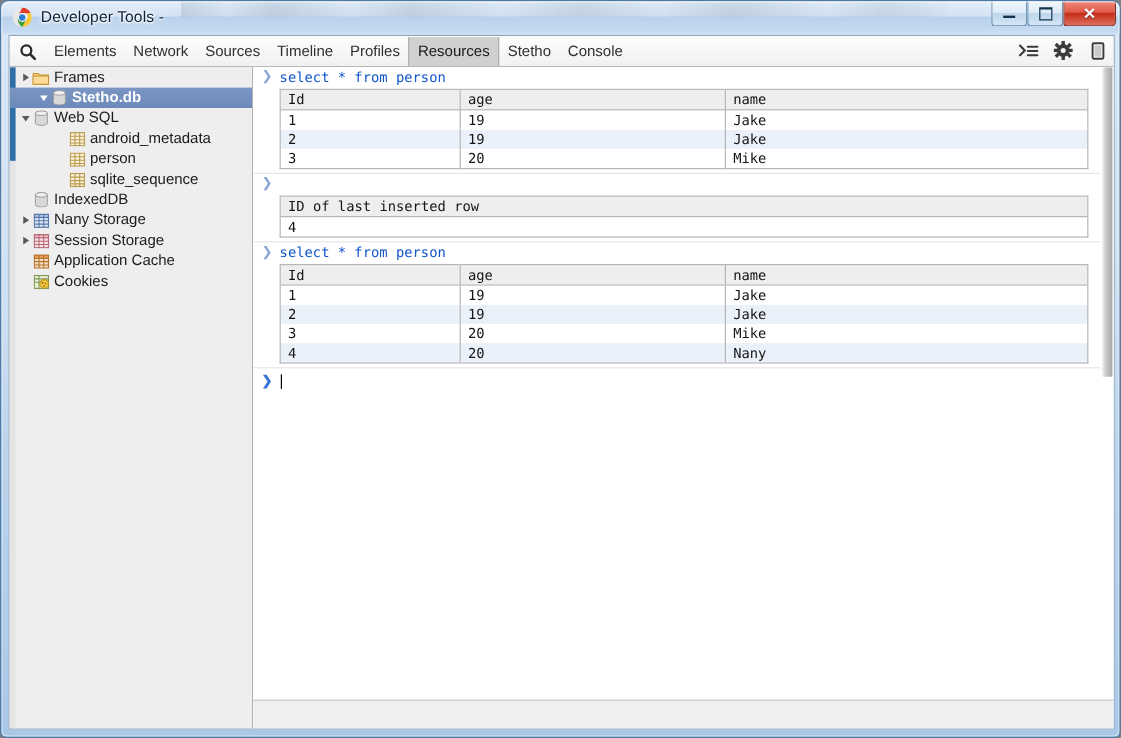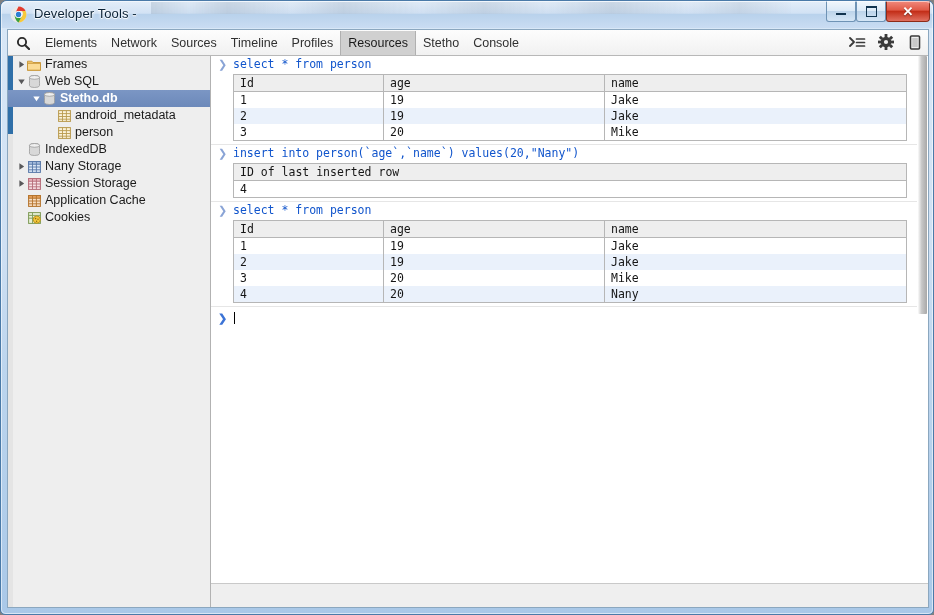--- a/index.html
+++ b/index.html
@@ -391,11 +391,11 @@
               </div>
               <span class="tlabel">Frames</span>
             </div>
-            <div class="tree-row">
-              <div style="width: 8px; flex: 0 0 auto;"></div>
+            <div class="tree-row sel">
+              <div style="width: 23px; flex: 0 0 auto;"></div>
               <div class="disc">
                 <svg width="9" height="9" viewBox="0 0 9 9">
-                  <polygon points="1.3,2.6 7.7,2.6 4.5,7.3" fill="#58585a"></polygon>
+                  <polygon points="1.3,2.6 7.7,2.6 4.5,7.3" fill="#ffffff"></polygon>
                 </svg>
               </div>
               <div class="ticon">
@@ -409,13 +409,13 @@
                   <ellipse cx="6.5" cy="2.4" rx="5" ry="1.9" fill="#efefef" stroke="#9a9a9a" stroke-width="0.8"></ellipse>
                 </svg>
               </div>
-              <span class="tlabel">Web SQL</span>
-            </div>
-            <div class="tree-row sel">
-              <div style="width: 23px; flex: 0 0 auto;"></div>
+              <span class="tlabel">Stetho.db</span>
+            </div>
+            <div class="tree-row">
+              <div style="width: 8px; flex: 0 0 auto;"></div>
               <div class="disc">
                 <svg width="9" height="9" viewBox="0 0 9 9">
-                  <polygon points="1.3,2.6 7.7,2.6 4.5,7.3" fill="#ffffff"></polygon>
+                  <polygon points="1.3,2.6 7.7,2.6 4.5,7.3" fill="#58585a"></polygon>
                 </svg>
               </div>
               <div class="ticon">
@@ -429,7 +429,7 @@
                   <ellipse cx="6.5" cy="2.4" rx="5" ry="1.9" fill="#efefef" stroke="#9a9a9a" stroke-width="0.8"></ellipse>
                 </svg>
               </div>
-              <span class="tlabel">Stetho.db</span>
+              <span class="tlabel">Web SQL</span>
             </div>
             <div class="tree-row">
               <div style="width: 38px; flex: 0 0 auto;"></div>

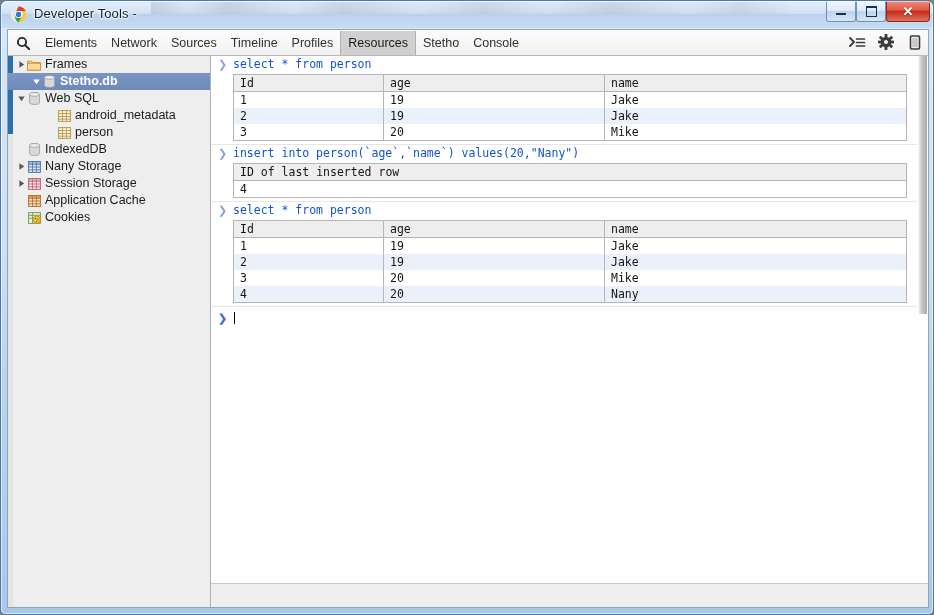--- a/index.html
+++ b/index.html
@@ -462,6 +462,21 @@
               <span class="tlabel">person</span>
             </div>
             <div class="tree-row">
+              <div style="width: 38px; flex: 0 0 auto;"></div>
+              <div class="disc"></div>
+              <div class="ticon">
+                <svg width="13" height="12" viewBox="0 0 13 12">
+                  <rect x="0.6" y="0.6" width="11.8" height="10.8" fill="#fbf2da" stroke="#b99a4e" stroke-width="1"></rect>
+                  <line x1="0.6" y1="3.6" x2="12.4" y2="3.6" stroke="#b99a4e" stroke-width="0.9"></line>
+                  <line x1="0.6" y1="6.5" x2="12.4" y2="6.5" stroke="#b99a4e" stroke-width="0.9"></line>
+                  <line x1="0.6" y1="9.2" x2="12.4" y2="9.2" stroke="#b99a4e" stroke-width="0.9"></line>
+                  <line x1="4.5" y1="0.6" x2="4.5" y2="11.4" stroke="#b99a4e" stroke-width="0.9"></line>
+                  <line x1="8.4" y1="0.6" x2="8.4" y2="11.4" stroke="#b99a4e" stroke-width="0.9"></line>
+                </svg>
+              </div>
+              <span class="tlabel">sqlite_sequence</span>
+            </div>
+            <div class="tree-row">
               <div style="width: 8px; flex: 0 0 auto;"></div>
               <div class="disc"></div>
               <div class="ticon">

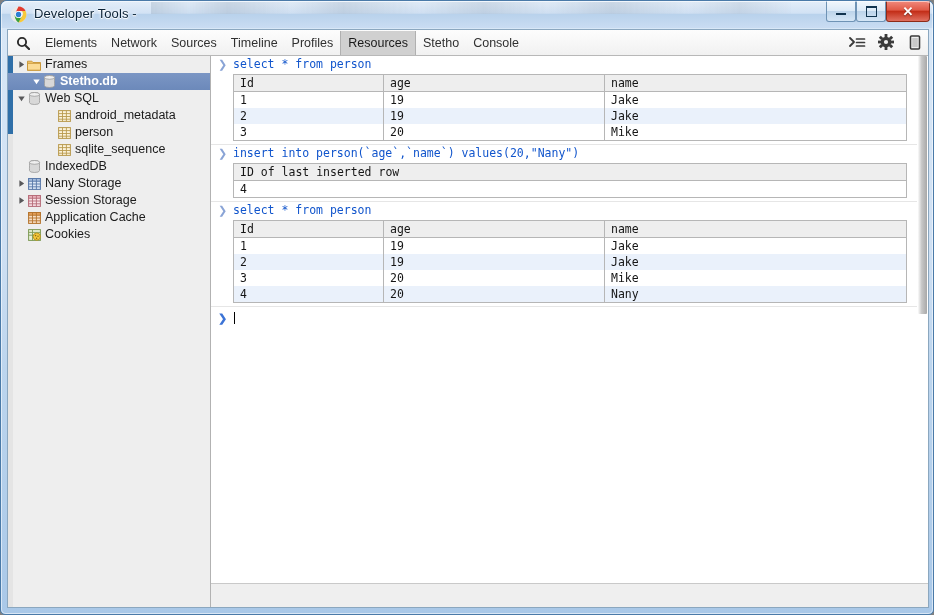--- a/index.html
+++ b/index.html
@@ -604,7 +604,7 @@
                 <div class="sep"></div>
               </div>
               <div class="entry">
-                <div class="cmdline"><span class="prompt">❯</span><span>insert into person(`age`,`name`) values(20,"Nany")</span></div>
+                <div class="cmdline"><span class="prompt">❯</span></div>
                 <table class="resulttable singletable">
                   <colgroup>
                     <col style="width: 673px;">

